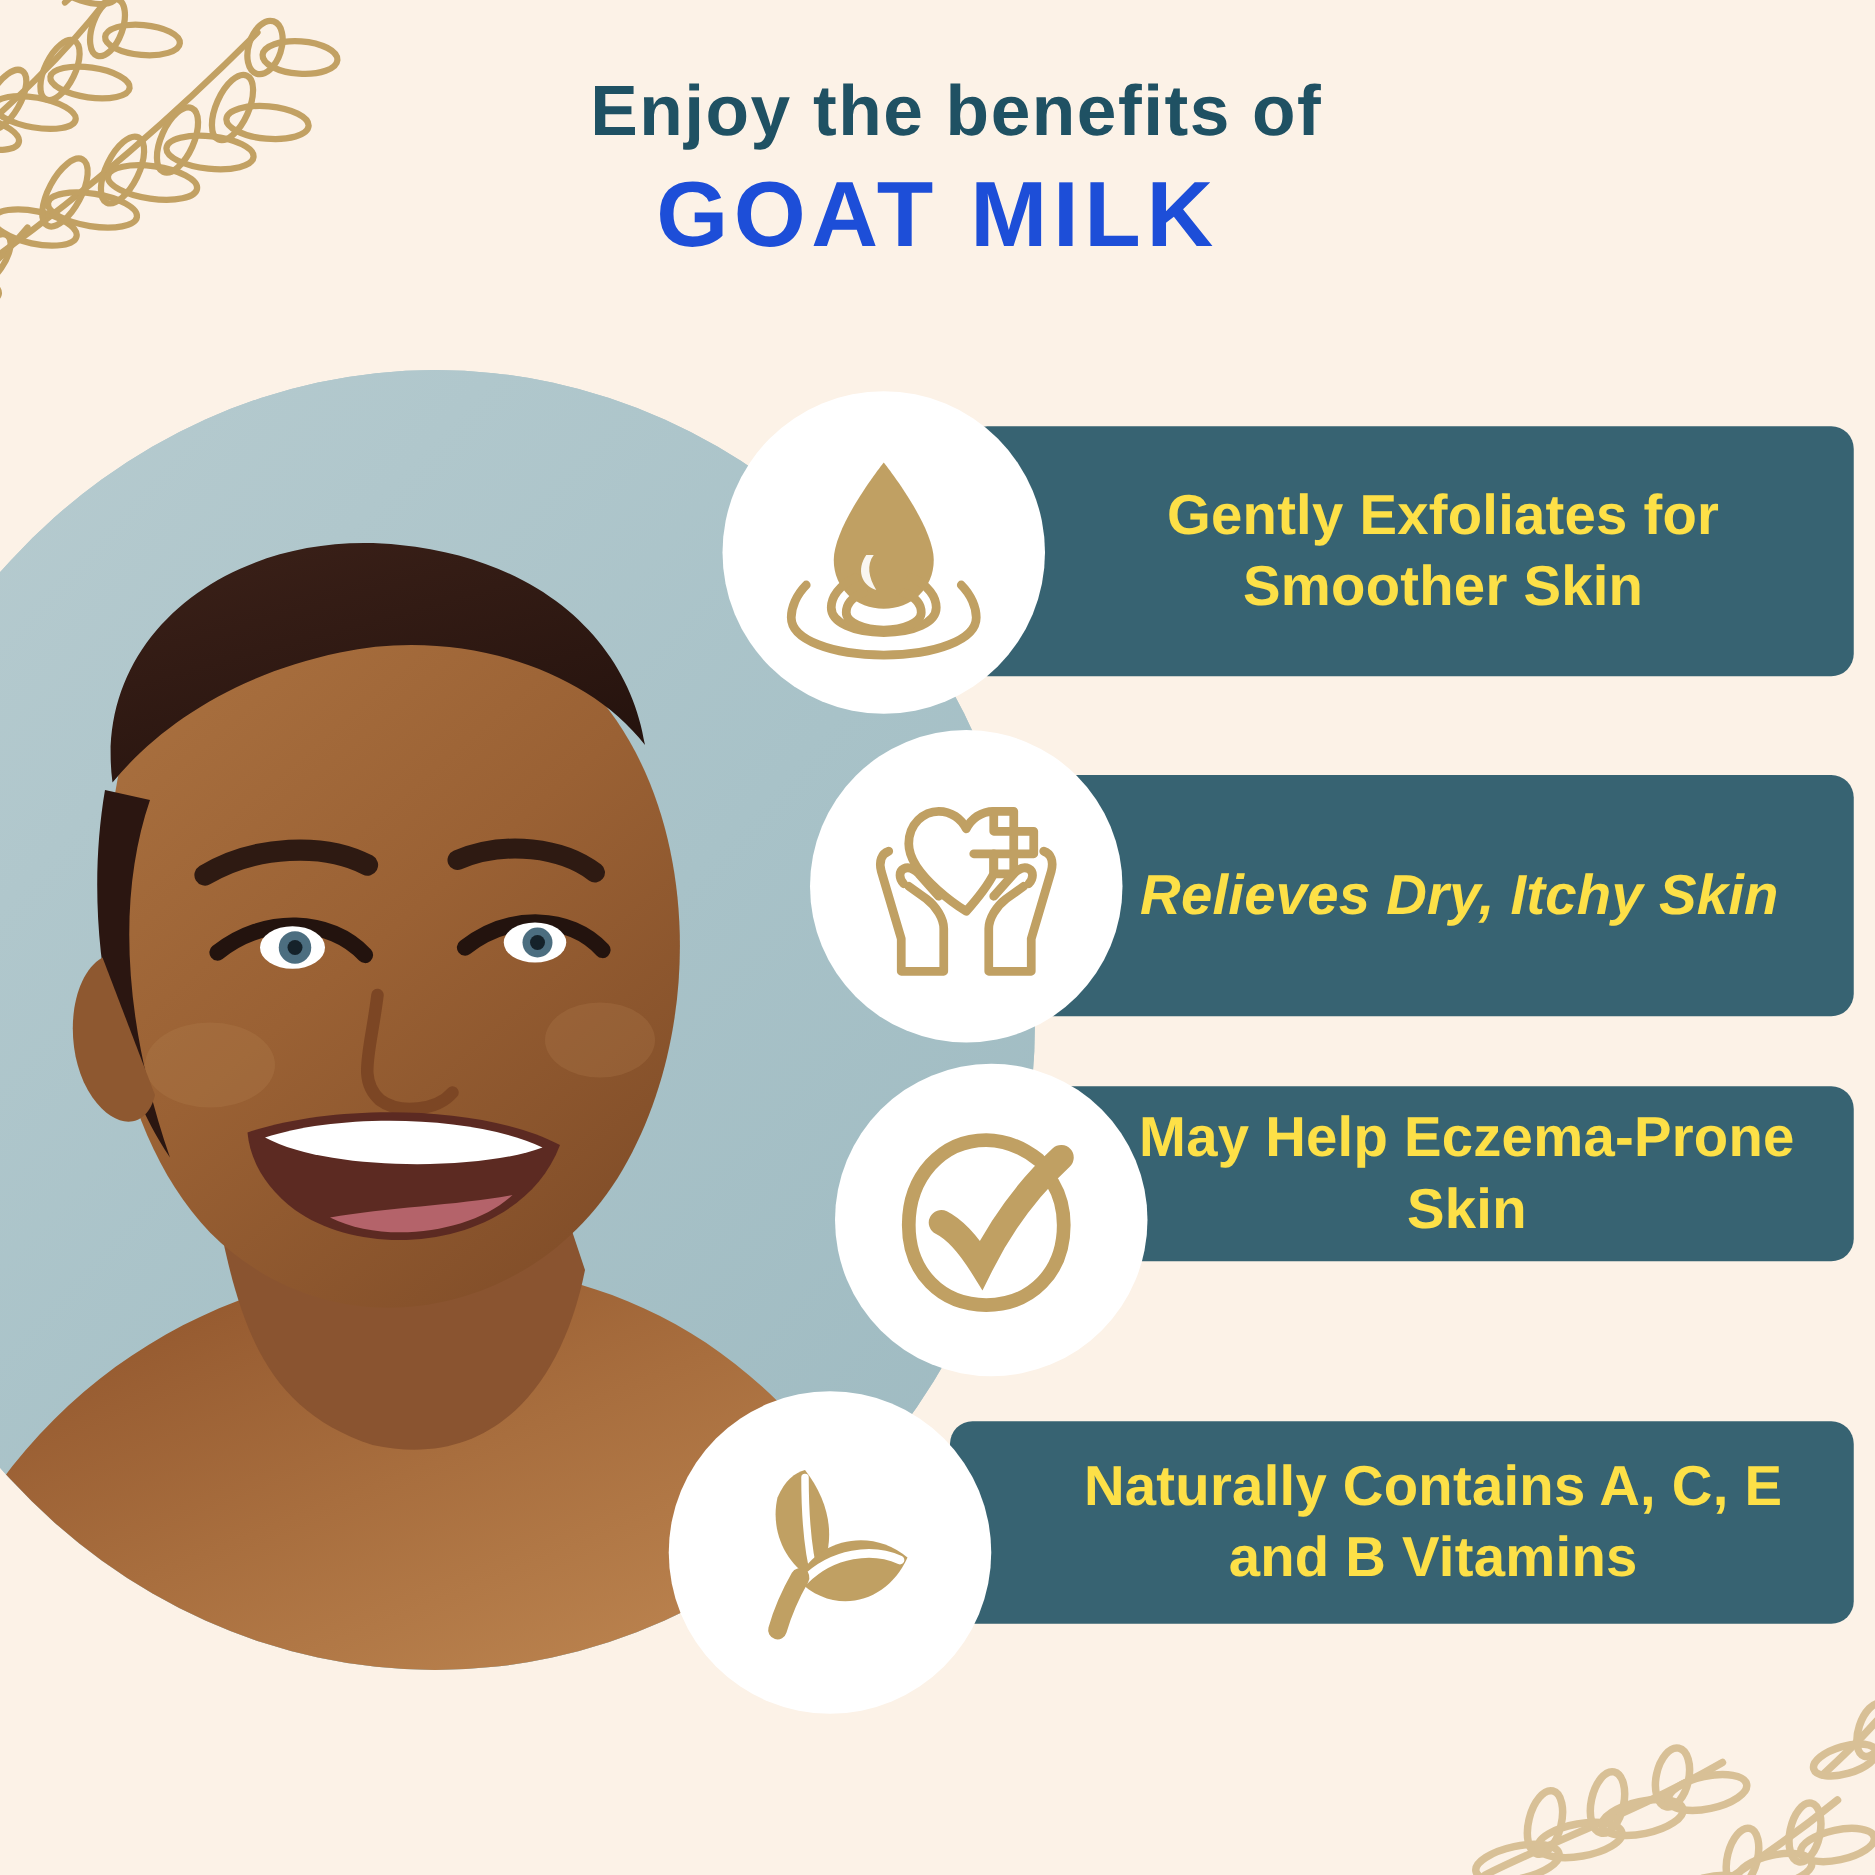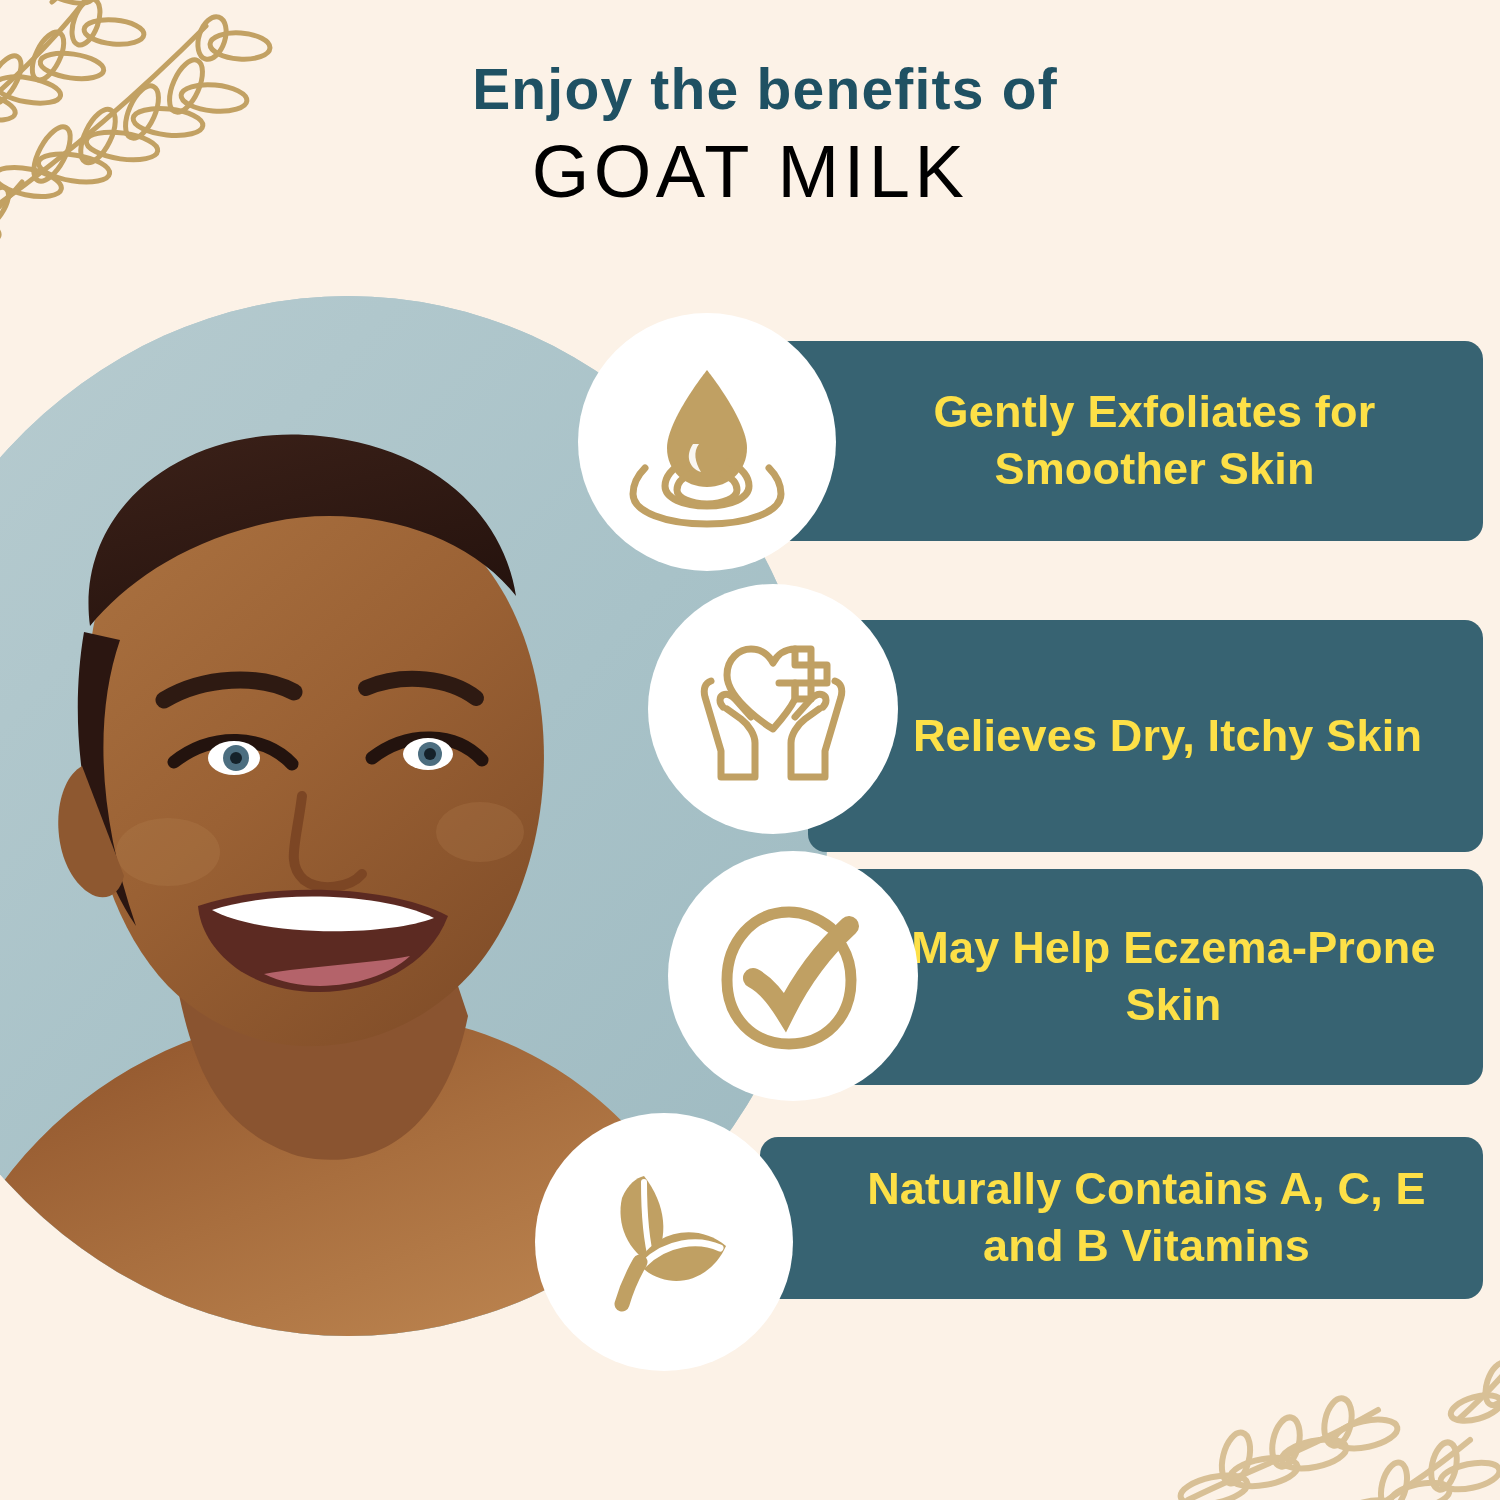--- a/index.html
+++ b/index.html
@@ -60,9 +60,9 @@
   }
   .heading-line2 {
     display: block;
-    color: #000000;
+    color: #1d4ed8;
     font-size: 74px;
-    font-weight: normal;
+    font-weight: bold;
     letter-spacing: 4.5px;
     line-height: 1.25;
     margin-top: 6px;

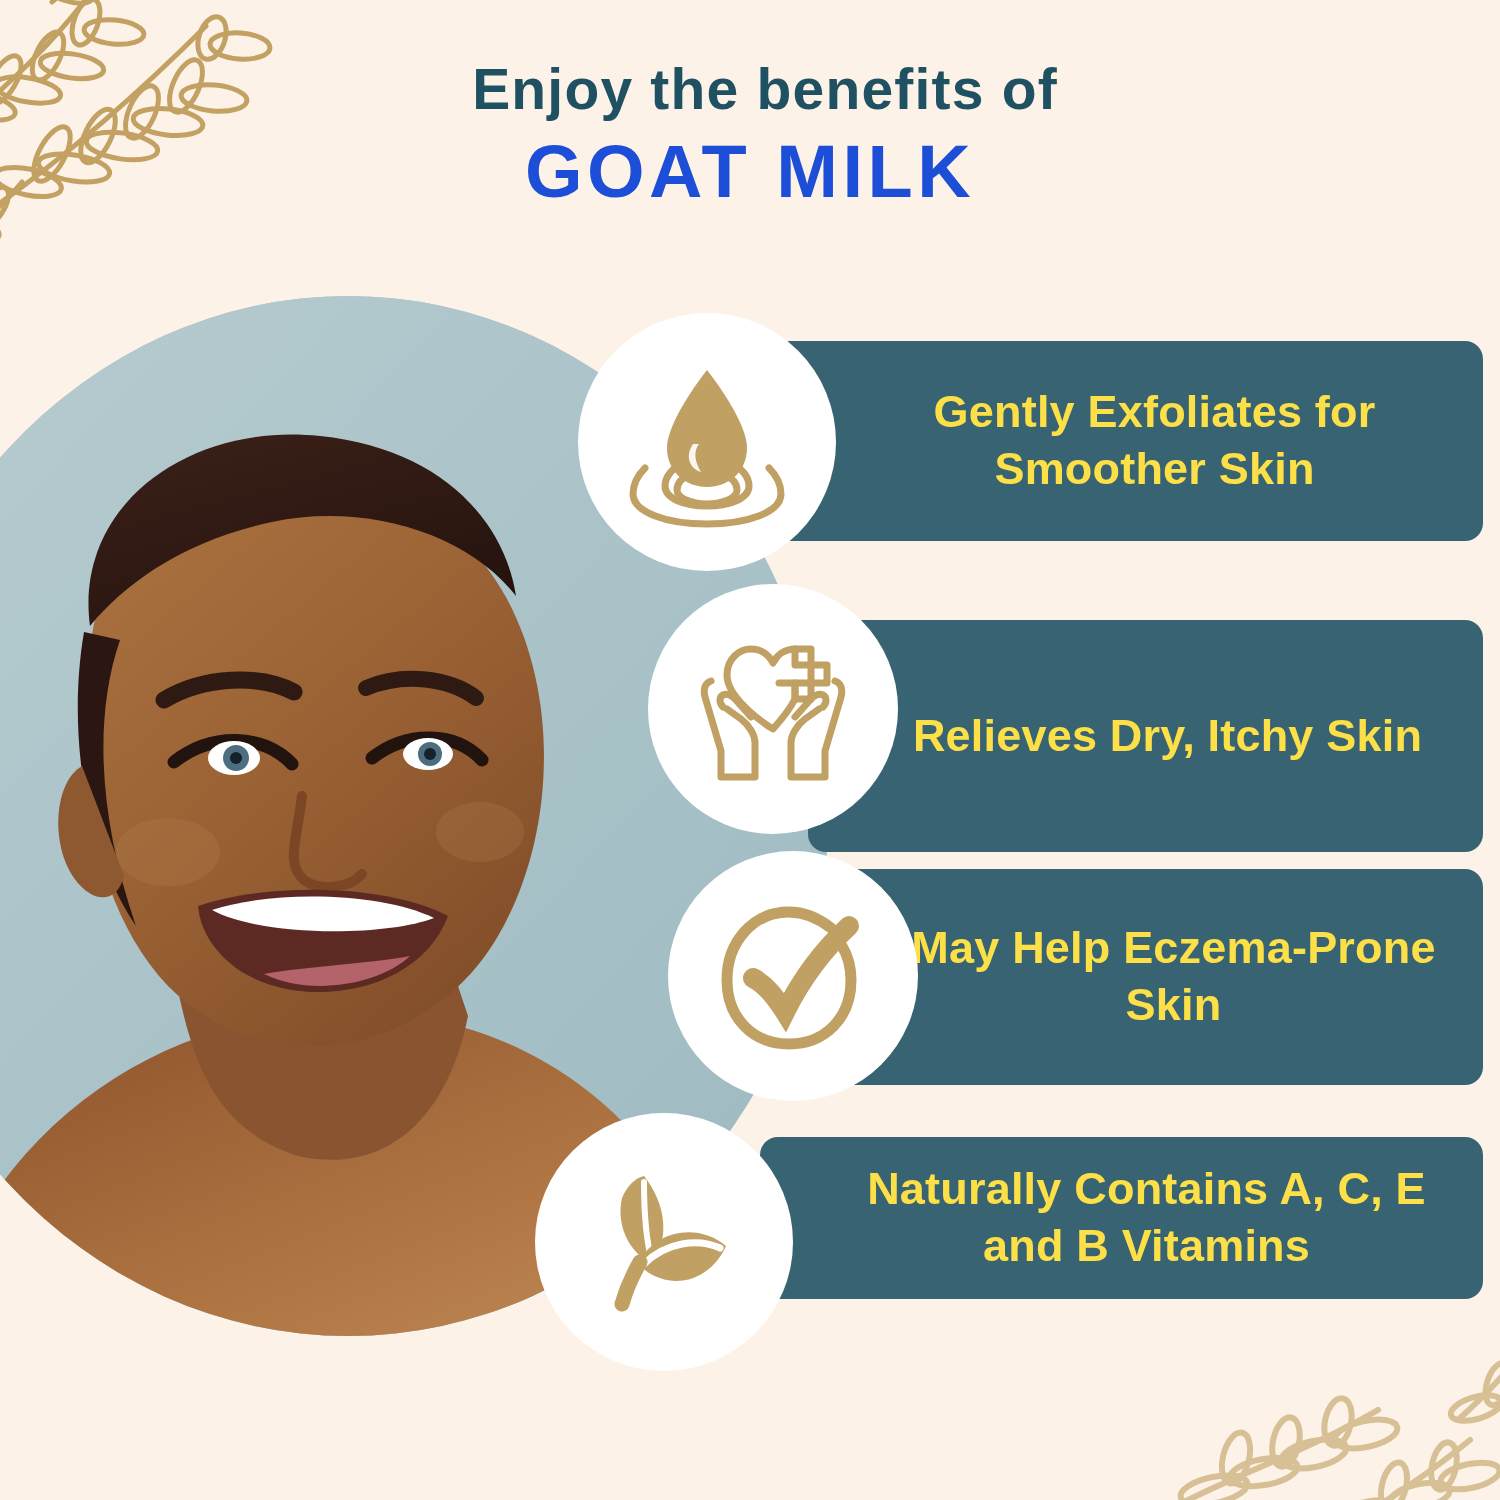--- a/index.html
+++ b/index.html
@@ -128,7 +128,7 @@
   .row1 .benefit-icon-circle { left: 578px; top: 313px; width: 258px; height: 258px; }
 
   
-  .row2 .benefit-box   { left: 808px; top: 620px; width: 675px; height: 232px; }
+  .row2 .benefit-box   { left: 808px; top: 620px; width: 675px; height: 193px; font-style: italic; }
   .row2 .benefit-text  { padding-left: 72px; }
   .row2 .benefit-icon-circle { left: 648px; top: 584px; width: 250px; height: 250px; }
 

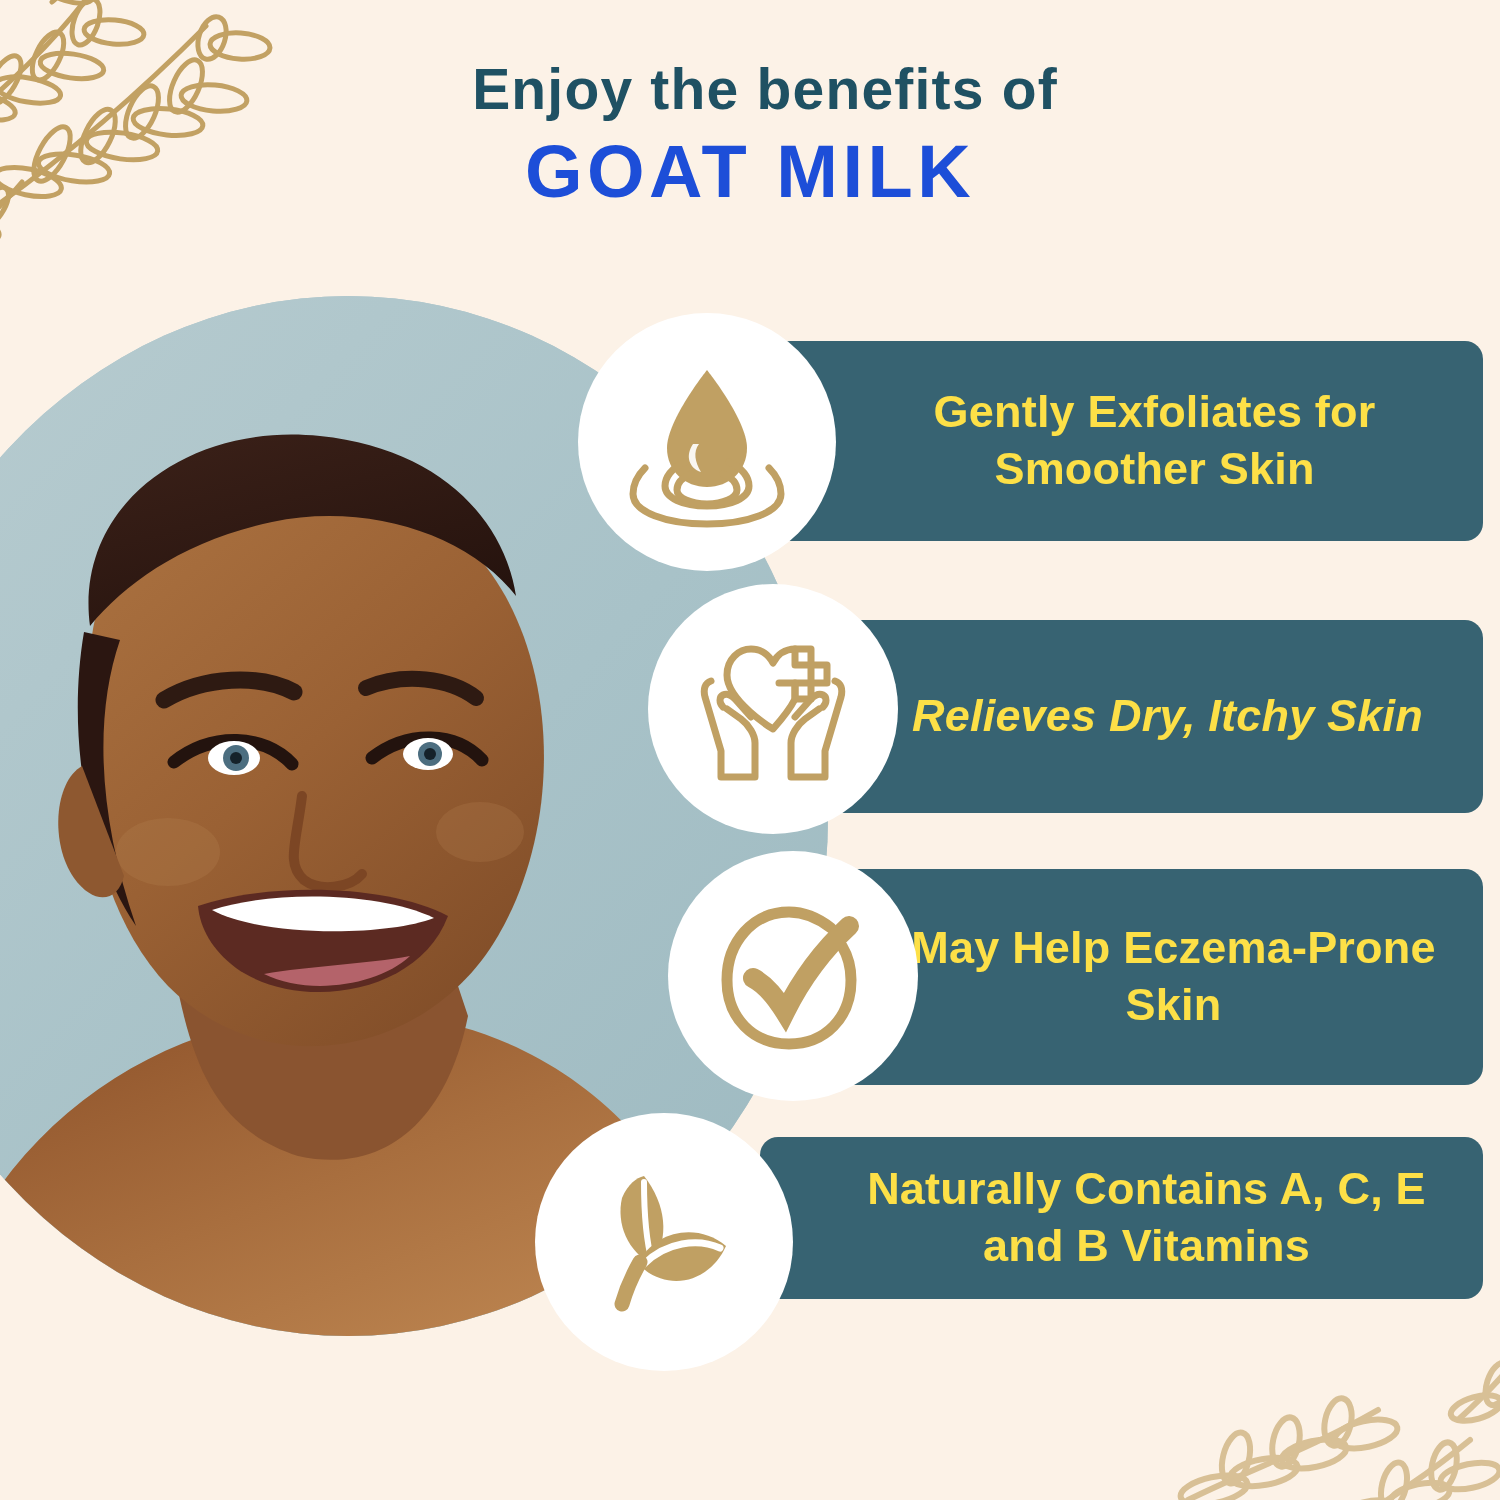--- a/index.html
+++ b/index.html
@@ -133,7 +133,7 @@
   .row2 .benefit-icon-circle { left: 648px; top: 584px; width: 250px; height: 250px; }
 
   
-  .row3 .benefit-box   { left: 828px; top: 869px; width: 655px; height: 216px; }
+  .row3 .benefit-box   { left: 828px; top: 869px; width: 655px; height: 140px; }
   .row3 .benefit-text  { padding-left: 64px; }
   .row3 .benefit-icon-circle { left: 668px; top: 851px; width: 250px; height: 250px; }
 

